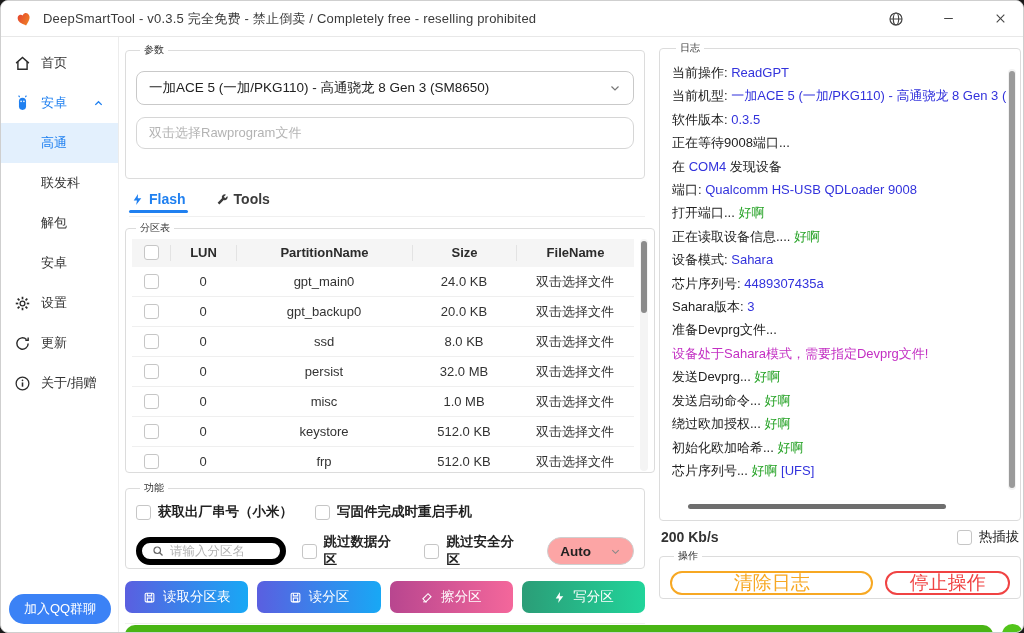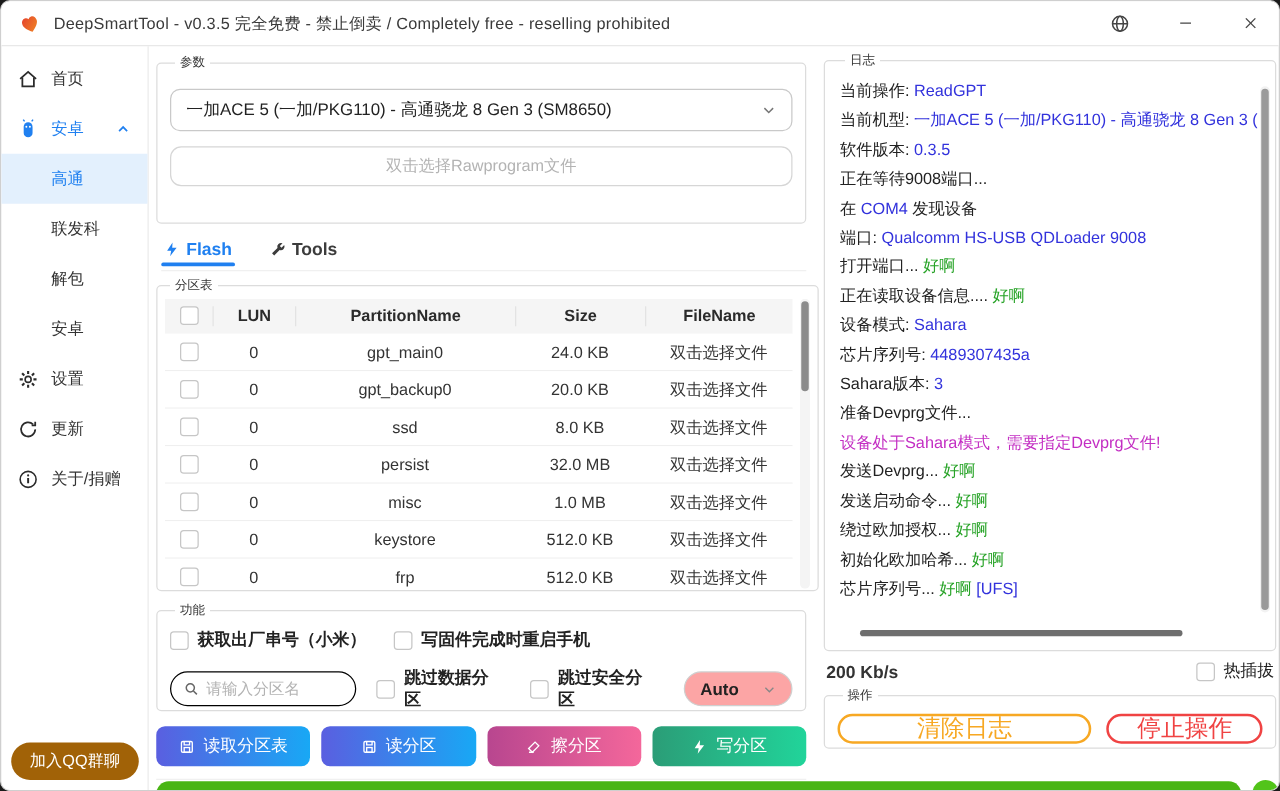--- a/index.html
+++ b/index.html
@@ -39,7 +39,7 @@
   .fs-params { height:136px; margin-top:2px; }
   .sel-box { height:34px; border:1px solid #c9c9c9; border-radius:8px; display:flex; align-items:center; padding:0 12px; font-size:13.5px; color:#222; margin-top:8px; cursor:pointer; background:#fff; }
   .sel-box .chev-d { margin-left:auto; color:#777; width:12px; height:12px; }
-  .inp-box { height:32px; border:1px solid #d6d6d6; border-radius:9px; display:flex; align-items:center; padding:0 12px; font-size:13px; color:#b3b3b3; margin-top:12px; background:#fff;justify-content:center; }
+  .inp-box { height:32px; border:1px solid #d6d6d6; border-radius:9px; display:flex; align-items:center; padding:0 12px; font-size:13px; color:#b3b3b3; margin-top:12px; background:#fff; }
 
   
   .tabs { display:flex; align-items:center; gap:26px; margin:10px 0 0 4px; border-bottom:1px solid #f0f0f0; padding-bottom:4px; }

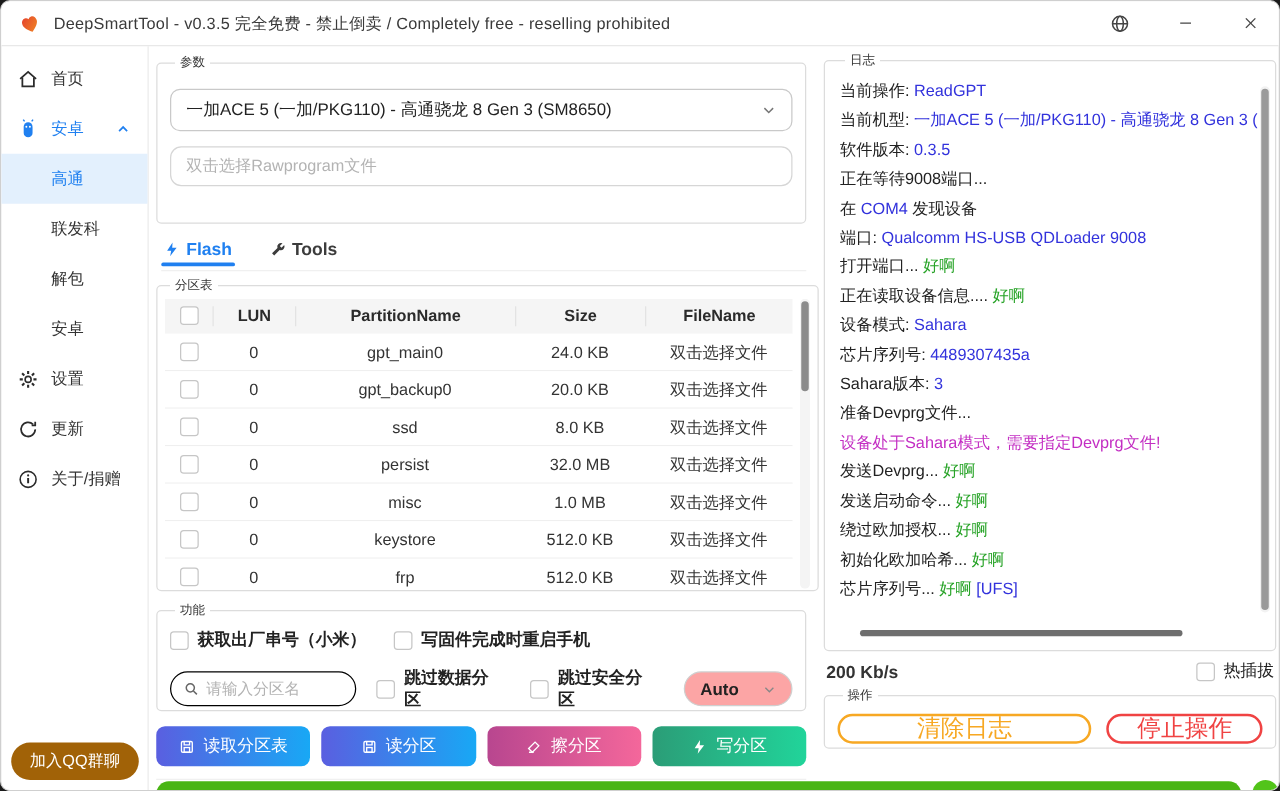--- a/index.html
+++ b/index.html
@@ -73,7 +73,7 @@
   .func-row { display:flex; align-items:center; gap:8px; }
   .func-row + .func-row { margin-top:12px; }
   .cb-label { display:flex; align-items:center; gap:7px; font-size:13.5px; font-weight:bold; color:#222; margin-right:14px; cursor:pointer; }
-  .search-box { width:152px; height:28px; border:1px solid #000000; border-radius:15px; display:flex; align-items:center; padding:0 10px; gap:6px; color:#b3b3b3; font-size:12.5px; margin-right:8px; background:#fff; }
+  .search-box { width:152px; height:28px; border:6px solid #000000; border-radius:15px; display:flex; align-items:center; padding:0 10px; gap:6px; color:#b3b3b3; font-size:12.5px; margin-right:8px; background:#fff; }
   .search-box .sic { width:12px; height:12px; color:#666; flex:0 0 auto; }
   .mini-sel { width:88px; height:28px; border:1px solid #cfcfcf; border-radius:15px; display:flex; align-items:center; padding:0 12px; font-size:13.5px; font-weight:bold; color:#222; cursor:pointer; background:#fca5a5; }
   .mini-sel .chev-d { margin-left:auto; color:#888; width:11px; height:11px; }

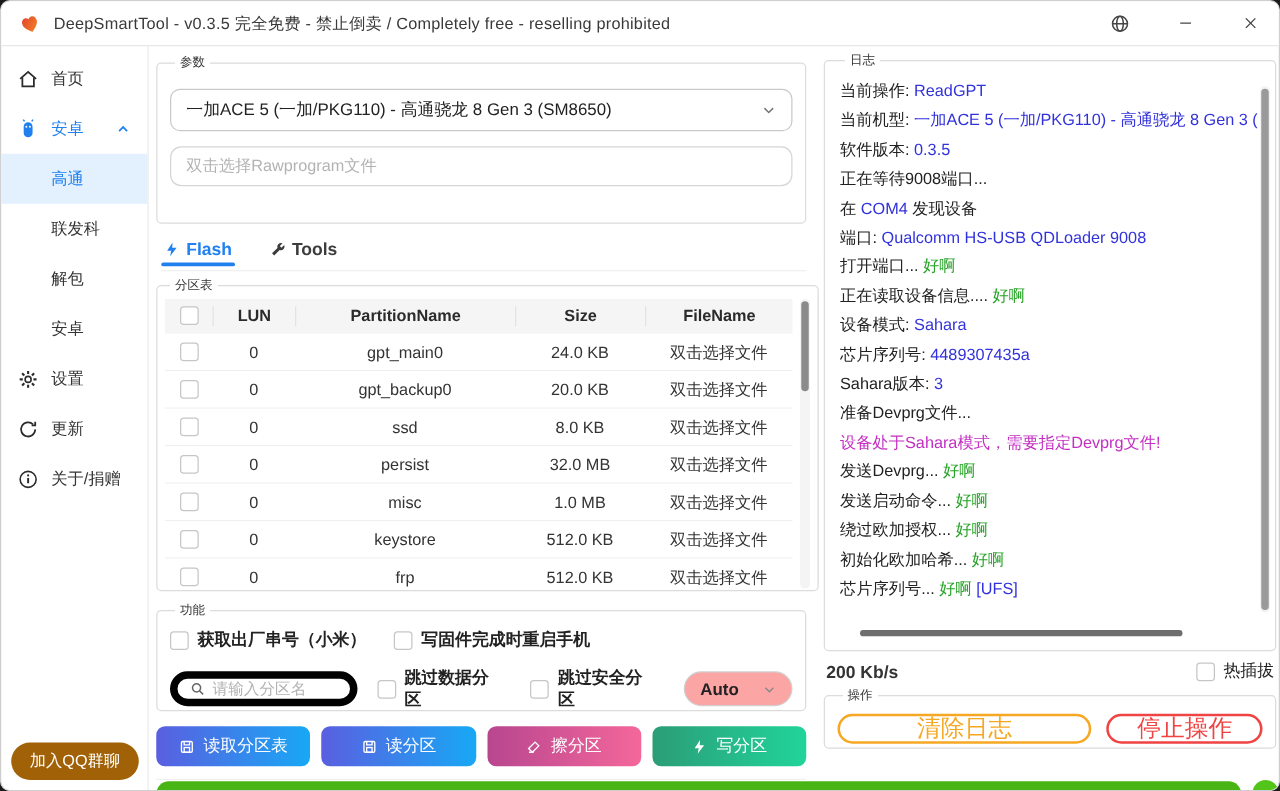--- a/index.html
+++ b/index.html
@@ -29,7 +29,7 @@
   .side-item .chev { margin-left:auto; margin-right:14px; color:#2080f0; width:11px; height:11px; }
   .side-sub { height:40px; display:flex; align-items:center; padding-left:40px; font-size:13px; color:#333; cursor:pointer; }
   .side-sub.active { background:#e3f0fd; color:#2080f0; }
-  .qq-btn { position:absolute; left:8px; bottom:9px; width:102px; height:30px; background:#a16207; color:#fff; font-size:13px; border:none; border-radius:15px; cursor:pointer; }
+  .qq-btn { position:absolute; left:8px; bottom:9px; width:102px; height:30px; background:#3b82f6; color:#fff; font-size:13px; border:none; border-radius:15px; cursor:pointer; }
 
   
   fieldset { border:1px solid #dcdcdc; border-radius:4px; padding:6px 10px 8px 10px; }

